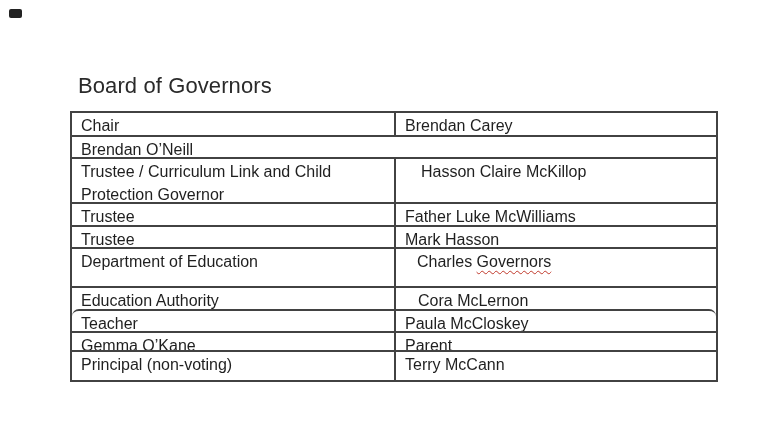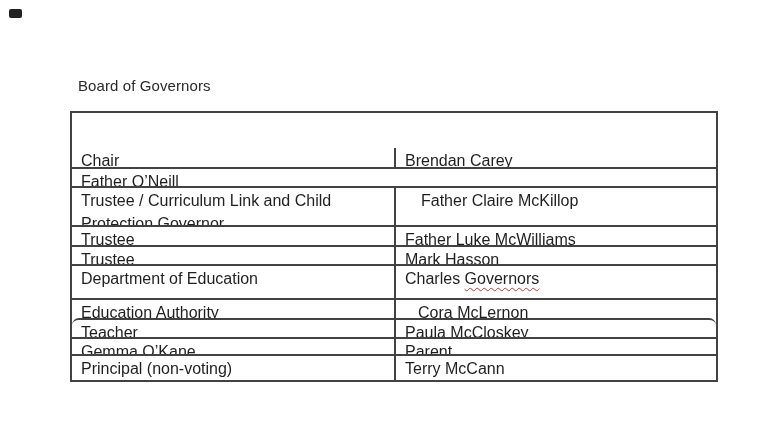--- a/index.html
+++ b/index.html
@@ -30,7 +30,7 @@
   .doc-title{
     position:absolute;
     left:78px;top:75px;
-    font-size:15px;
+    font-size:22px;
     line-height:21px;
     color:#2a2a2a;
     letter-spacing:0.1px;

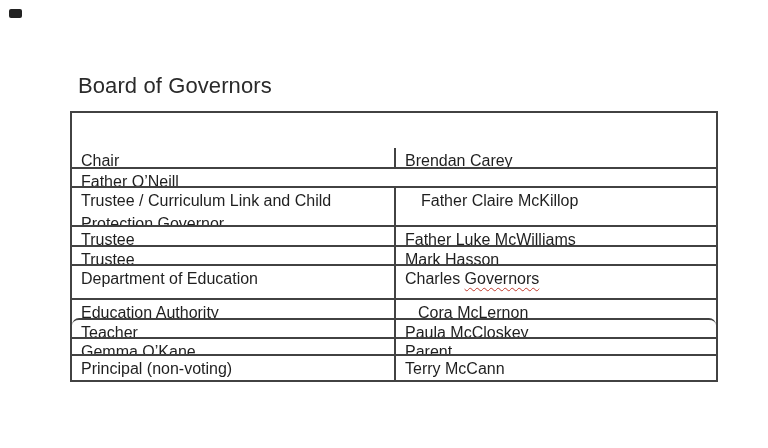--- a/index.html
+++ b/index.html
@@ -51,7 +51,7 @@
     border-top:2px solid var(--border);
     overflow:hidden;
   }
-  .t-row:first-child{border-top:none;margin-top:35px;}
+  .t-row:first-child{border-top:none;}
   .t-cell{
     box-sizing:border-box;
     padding:1px 8px 0 9px;

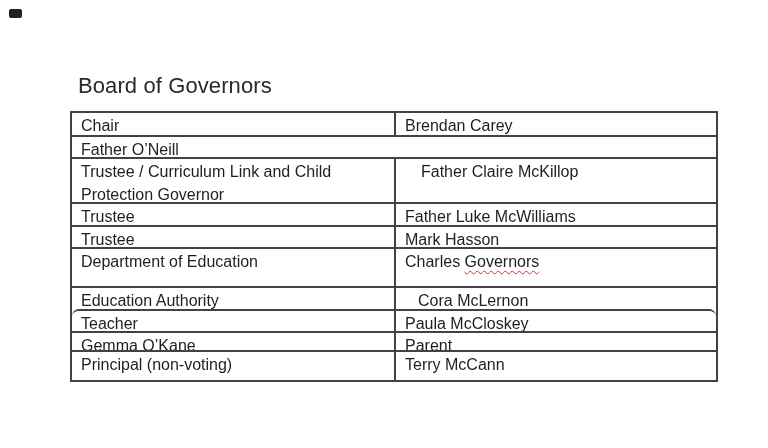--- a/index.html
+++ b/index.html
@@ -87,7 +87,7 @@
         <div class="t-cell name">Brendan Carey</div>
       </div>
       <div class="t-row" style="height: 24px;">
-        <div class="t-cell name">Father O’Neill</div>
+        <div class="t-cell name">Brendan O’Neill</div>
       </div>
       <div class="t-row" style="height: 49px; gap: 16px;">
         <div class="t-cell role">Trustee / Curriculum Link and Child

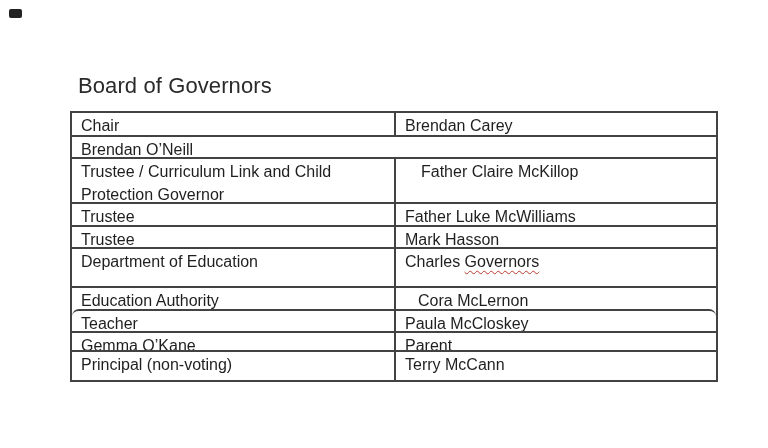--- a/index.html
+++ b/index.html
@@ -92,7 +92,7 @@
       <div class="t-row" style="height: 49px; gap: 16px;">
         <div class="t-cell role">Trustee / Curriculum Link and Child
 Protection Governor</div>
-        <div class="t-cell name">Father Claire McKillop</div>
+        <div class="t-cell name">Hasson Claire McKillop</div>
       </div>
       <div class="t-row" style="height: 24px;">
         <div class="t-cell role">Trustee</div>

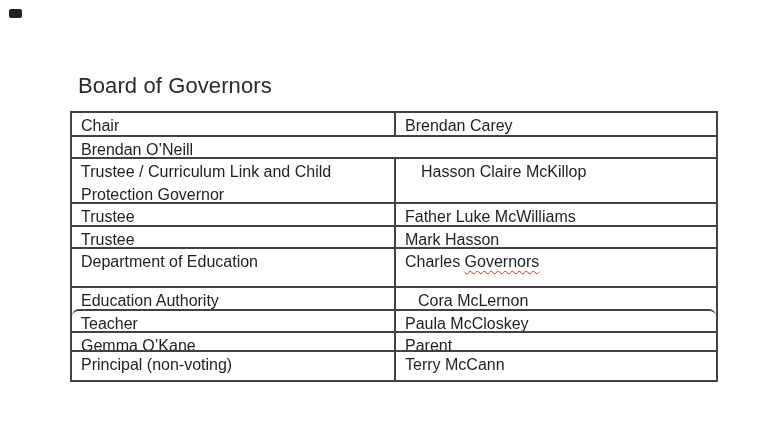--- a/index.html
+++ b/index.html
@@ -102,7 +102,7 @@
         <div class="t-cell role">Trustee</div>
         <div class="t-cell name">Mark Hasson</div>
       </div>
-      <div class="t-row" style="height: 42px;">
+      <div class="t-row" style="height: 42px; gap: 12px;">
         <div class="t-cell role">Department of Education</div>
         <div class="t-cell name"><span>Charles </span><span class="misspelled">Governors</span></div>
       </div>

